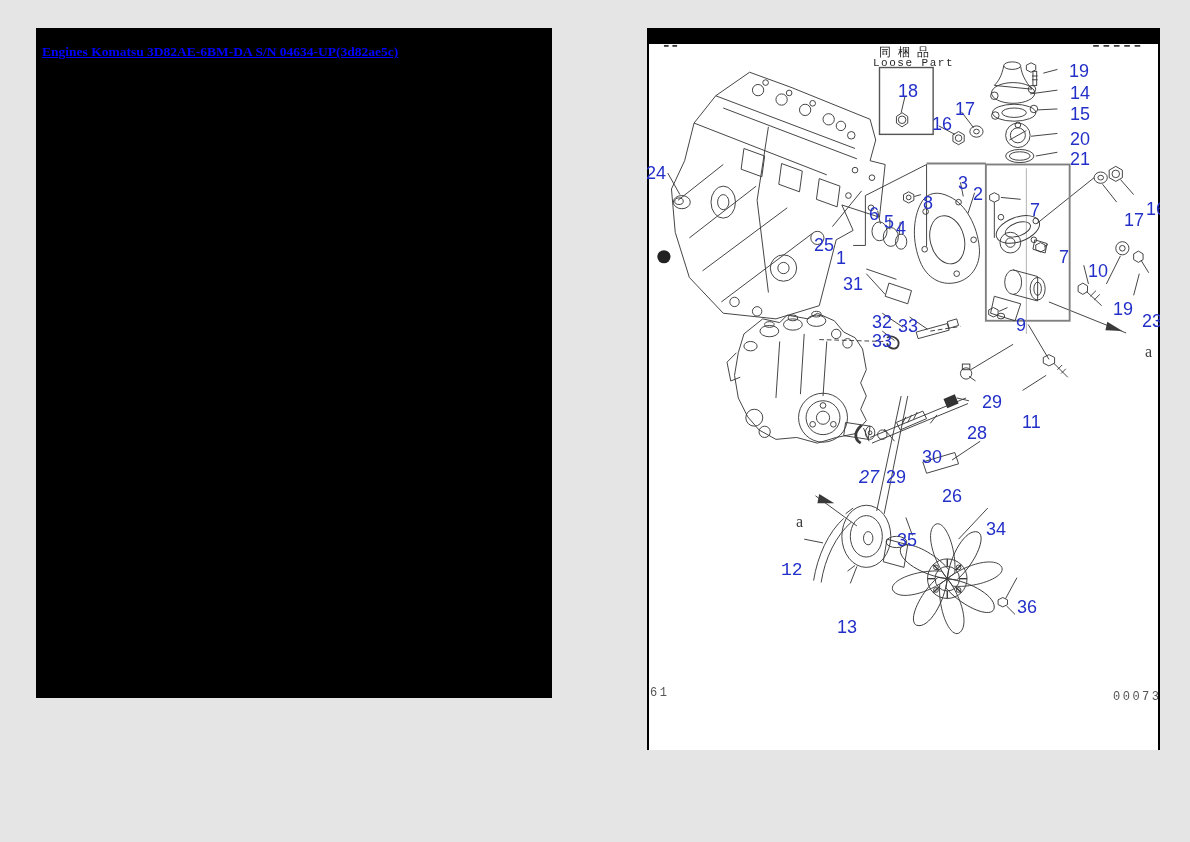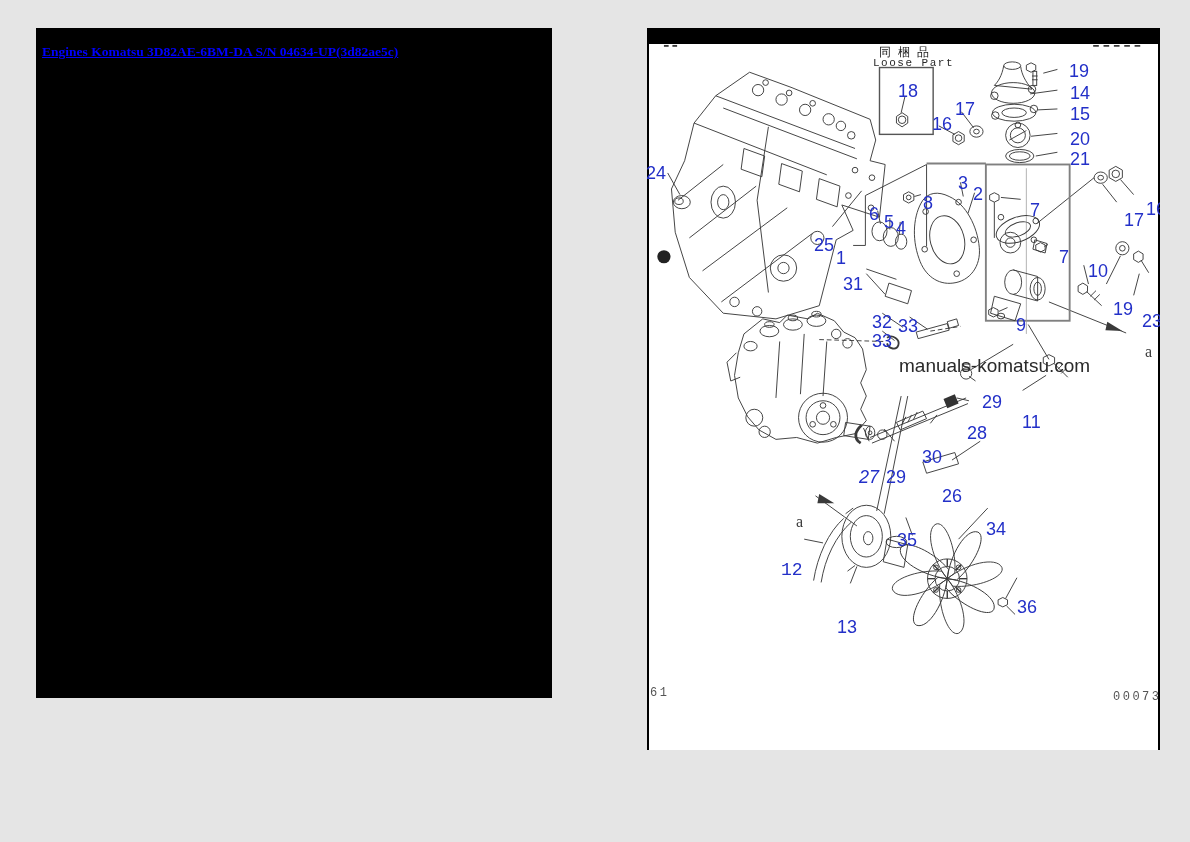--- a/index.html
+++ b/index.html
@@ -326,7 +326,6 @@
       </g>
     </svg>
 
-    <div id="watermark">manuals-komatsu.com</div>
     <div id="footer-page" class="footer-num">61</div>
     <div id="footer-fig" class="footer-num">000730</div>
 

